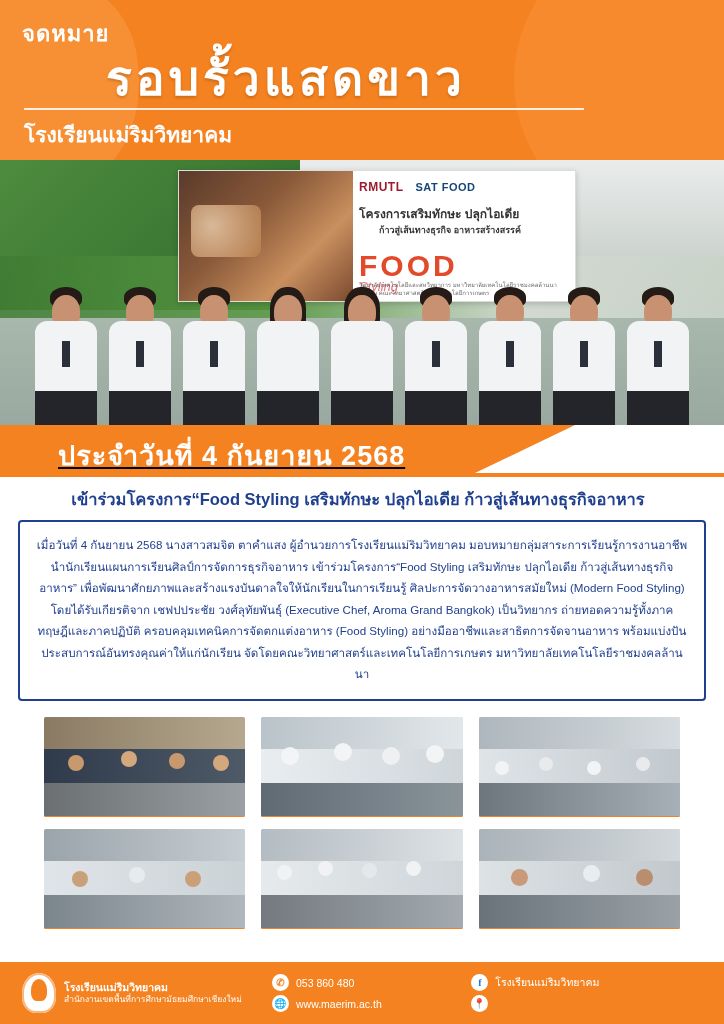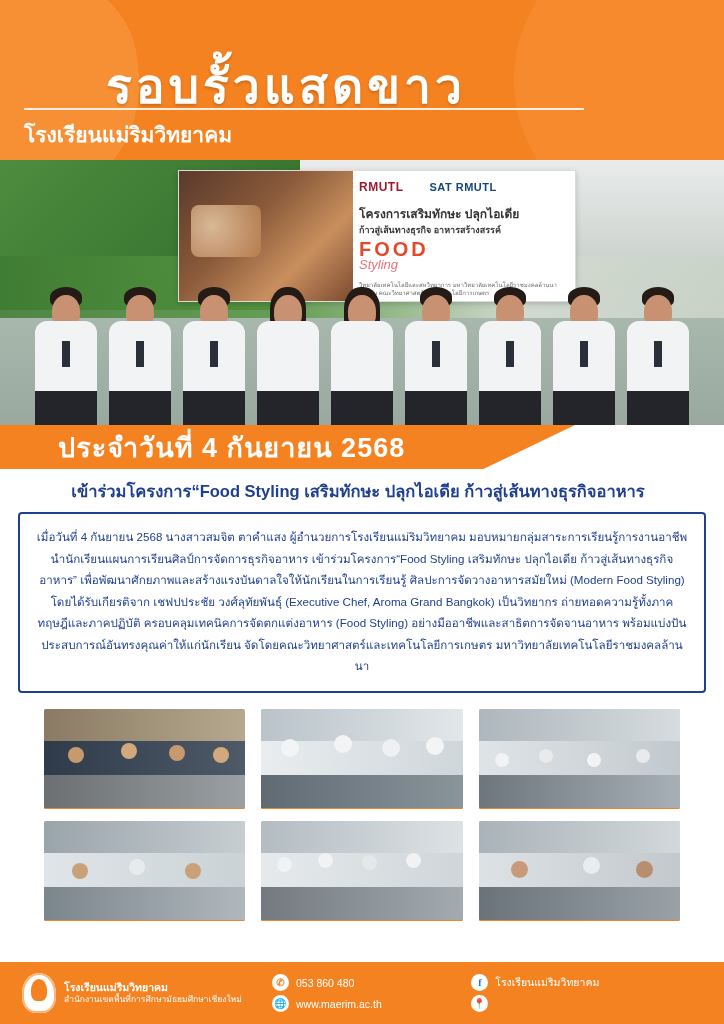--- a/index.html
+++ b/index.html
@@ -316,6 +316,7 @@
   <div class="header">
     <div class="swoosh-left"></div>
     <div class="swoosh-right"></div>
+    <div class="hdr-kicker">จดหมาย</div>
     <div class="hdr-title">รอบรั้วแสดขาว</div>
     <div class="hdr-rule"></div>
     <div class="hdr-sub">โรงเรียนแม่ริมวิทยาคม</div>

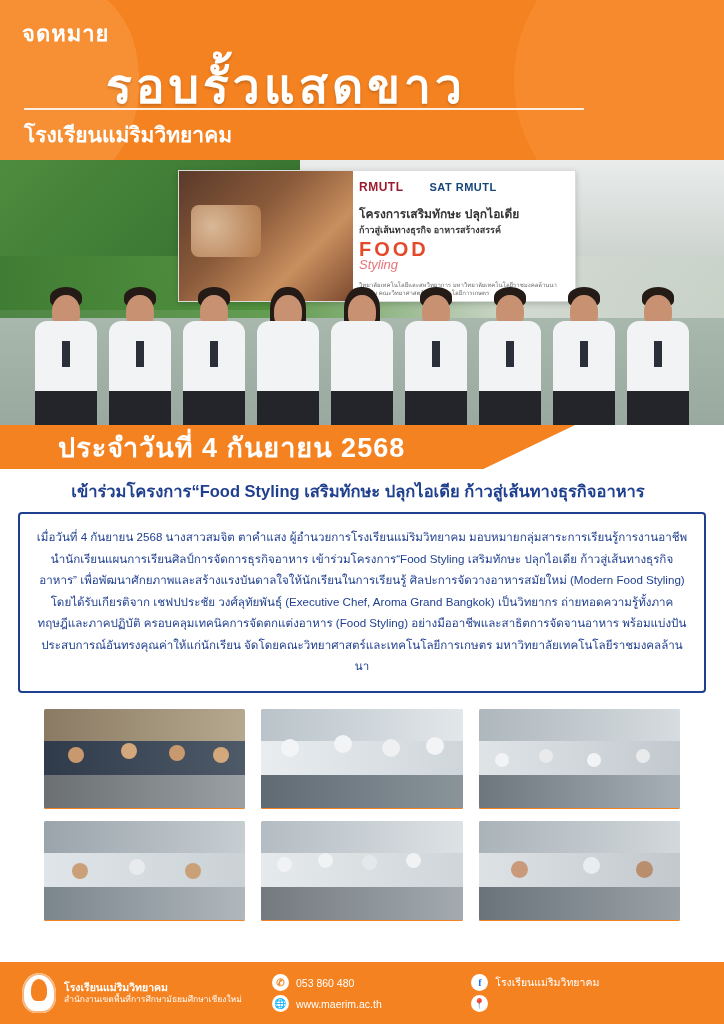--- a/index.html
+++ b/index.html
@@ -51,7 +51,7 @@
   }
   .hdr-title {
     position: absolute;
-    left: 106px; top: 48px;
+    left: 106px; top: 40px;
     color: #ffffff;
     font-size: 48px;
     font-weight: bold;

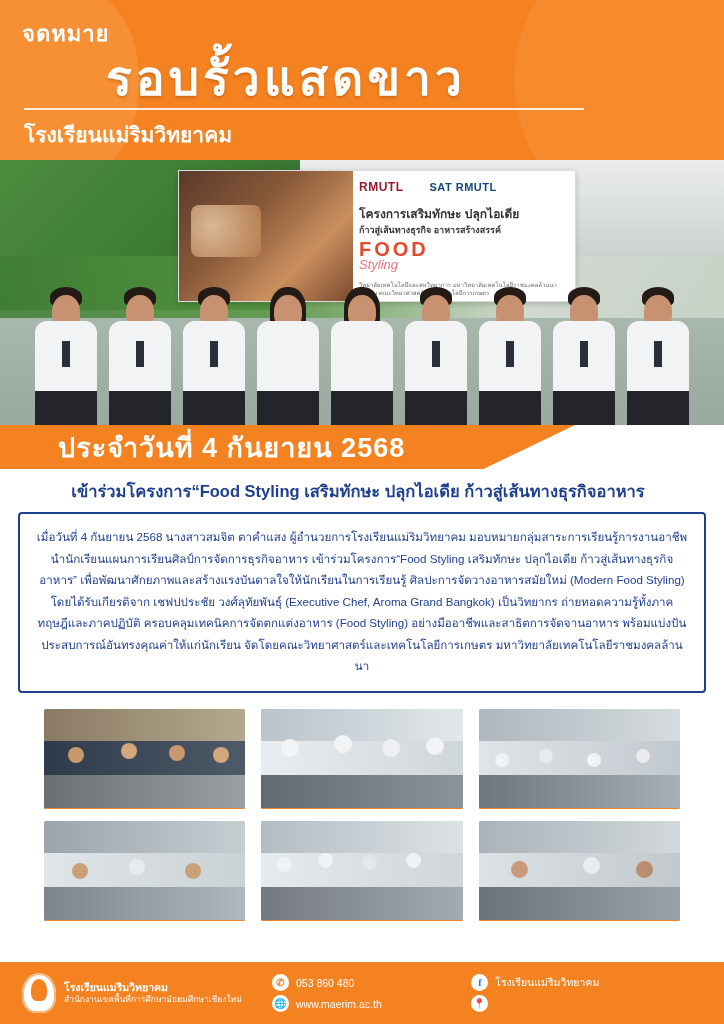--- a/index.html
+++ b/index.html
@@ -128,7 +128,7 @@
     background: #fff;
   }
   .banner-logos {
-    display: flex; align-items: center; gap: 26px;
+    display: flex; align-items: center; gap: 12px;
     height: 22px;
   }
   .logo-rmutl {

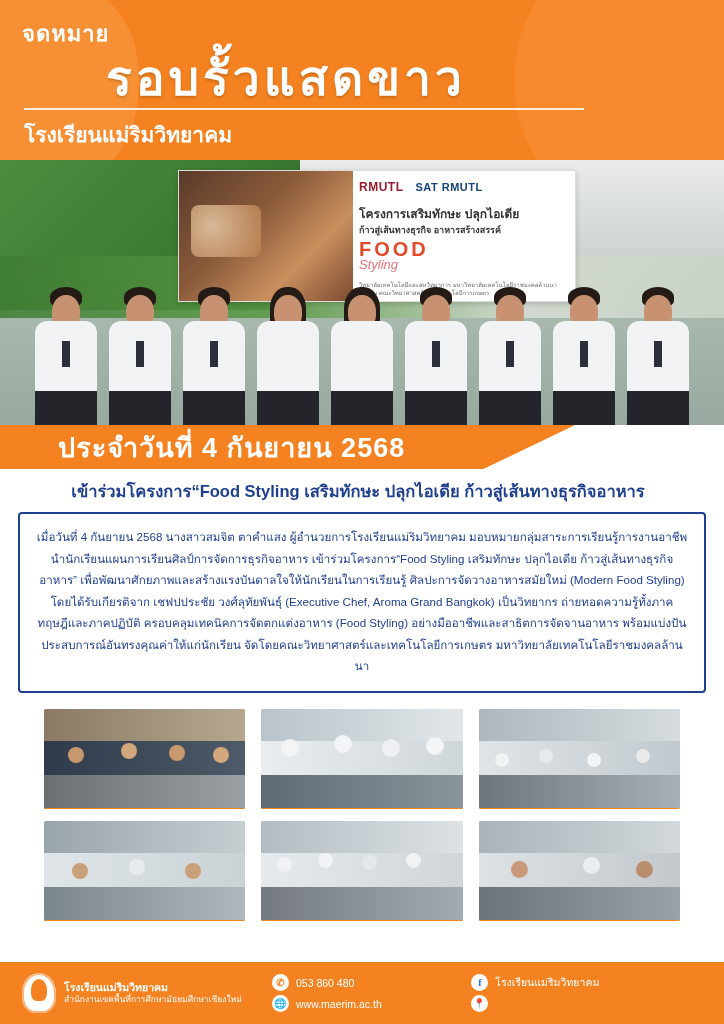--- a/index.html
+++ b/index.html
@@ -332,7 +332,7 @@
       <div class="banner-right">
         <div class="banner-logos">
           <span class="logo-rmutl">RMUTL</span>
-          <span class="logo-sat">SAT RMUTL</span>
+          <span class="logo-sat">SAT FOOD</span>
         </div>
         <div class="banner-line1">โครงการเสริมทักษะ ปลุกไอเดีย</div>
         <div class="banner-line2">ก้าวสู่เส้นทางธุรกิจ อาหารสร้างสรรค์</div>

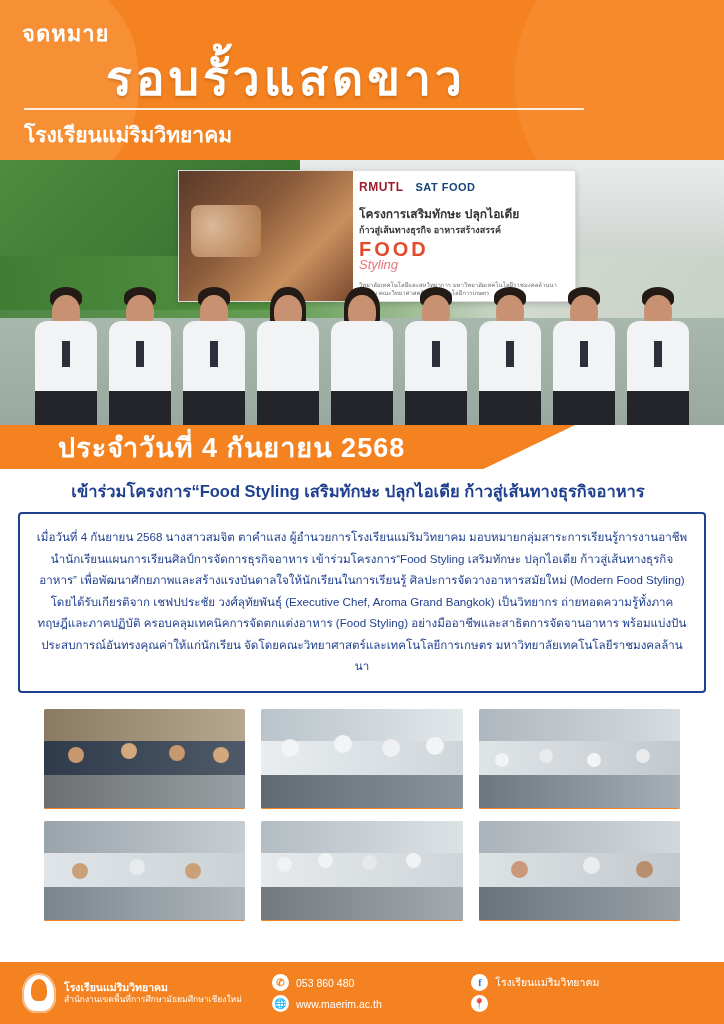--- a/index.html
+++ b/index.html
@@ -141,7 +141,7 @@
     margin-top: 6px; font-size: 12px; color: #333; font-weight: bold;
   }
   .banner-line2 {
-    font-size: 9px; color: #333; font-weight: bold;
+    font-size: 9px; color: #333; font-weight: bold; margin-left: 20px;
   }
   .banner-food {
     margin-top: 2px;

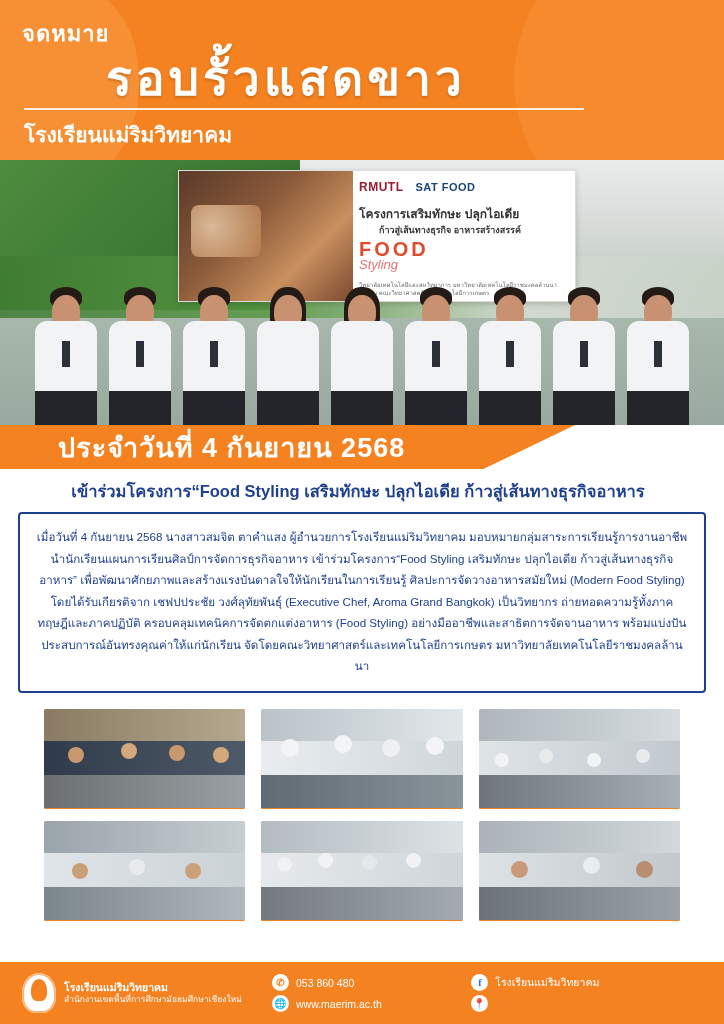--- a/index.html
+++ b/index.html
@@ -144,8 +144,8 @@
     font-size: 9px; color: #333; font-weight: bold; margin-left: 20px;
   }
   .banner-food {
-    margin-top: 2px;
-    font-size: 20px; font-weight: bold; color: #e24a2b; letter-spacing: 3px;
+    margin-top: 14px;
+    font-size: 30px; font-weight: bold; color: #e24a2b; letter-spacing: 3px;
     line-height: 1;
   }
   .banner-styling {

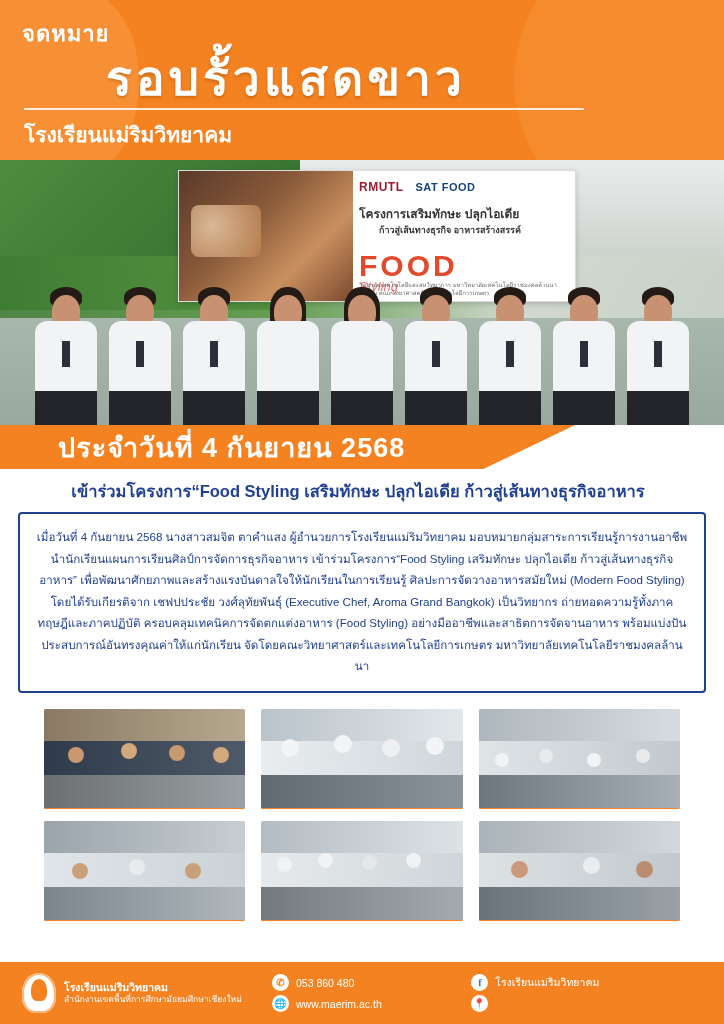--- a/index.html
+++ b/index.html
@@ -196,9 +196,9 @@
   
   .date-band {
     position: relative;
-    width: 724px; height: 44px;
+    width: 724px; height: 52px;
     background: #f58220;
-    display: flex; align-items: flex-end;
+    display: flex; align-items: flex-end; text-decoration: underline;
   }
   .date-band .tail {
     position: absolute; right: -1px; top: 0;

